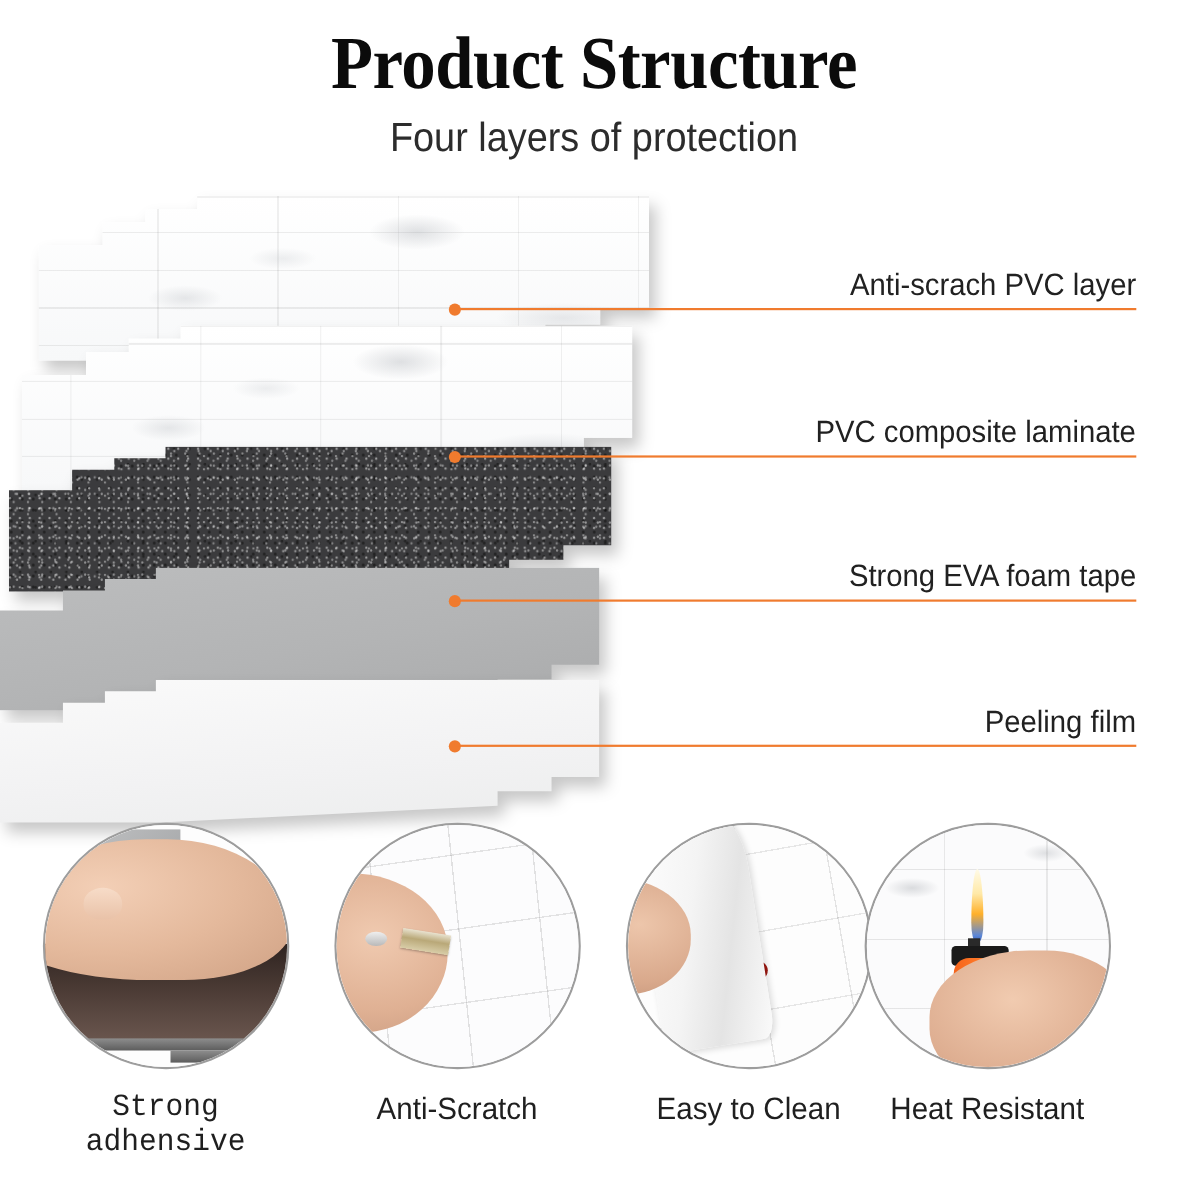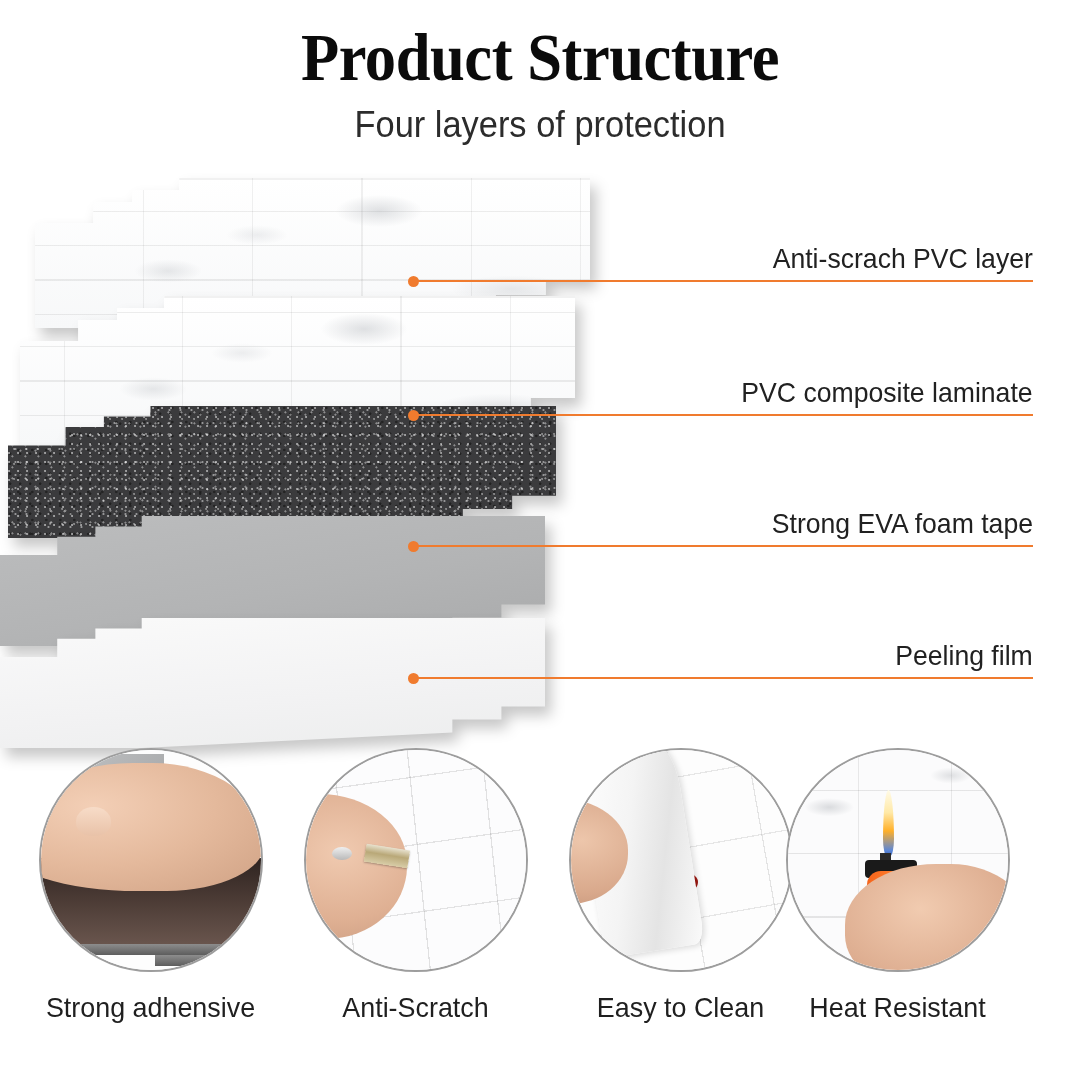--- a/index.html
+++ b/index.html
@@ -238,7 +238,7 @@
 
   <div id="features">
 
-    <div class="feature" style="left:27px;">
+    <div class="feature" style="left:27px;font-family:Liberation Mono, monospace;">
       <div class="photo">
         <div class="p1-bg"></div>
         <div class="p1-grey"></div>

